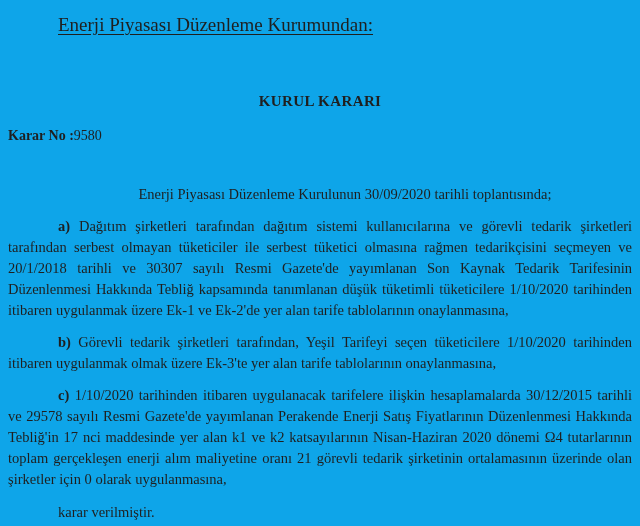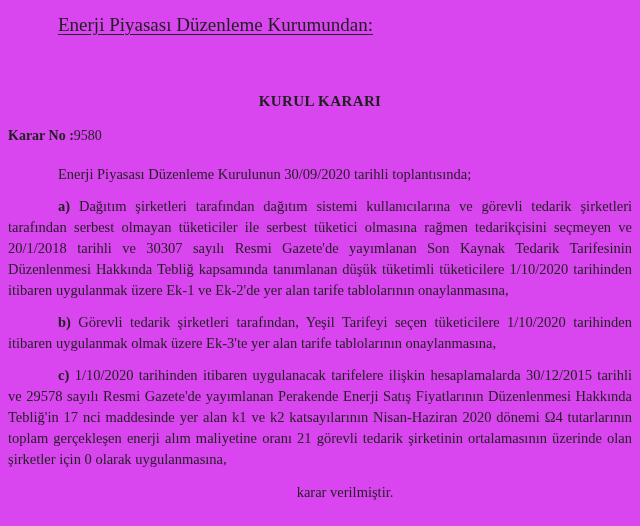--- a/index.html
+++ b/index.html
@@ -12,7 +12,7 @@
     box-sizing: border-box;
     width: 640px;
     height: 526px;
-    background: #d946ef;
+    background: #0ea5e9;
     color: #1f1f1f;
     font-family: "Liberation Serif", "DejaVu Serif", serif;
     padding: 14px 8px 0 8px;

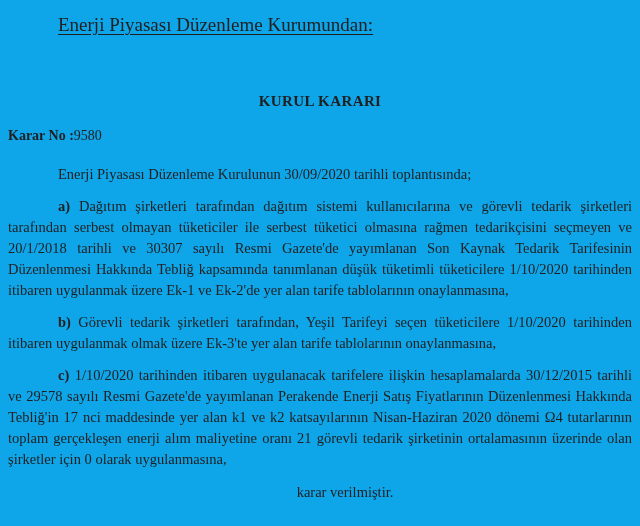--- a/index.html
+++ b/index.html
@@ -53,8 +53,8 @@
     text-indent: 50px;
   }
   .intro {
-    margin-top: 20px;
-    text-align: left;
+    margin-top: 40px;
+    text-align: center;
   }
   .closing {
     margin-top: 12px;

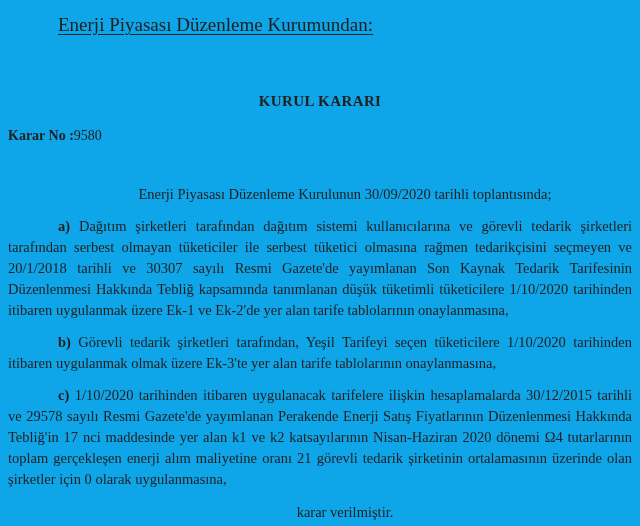--- a/index.html
+++ b/index.html
@@ -58,7 +58,7 @@
   }
   .closing {
     margin-top: 12px;
-    text-align: center;
+    text-align: left;
   }
 </style>
 </head>

